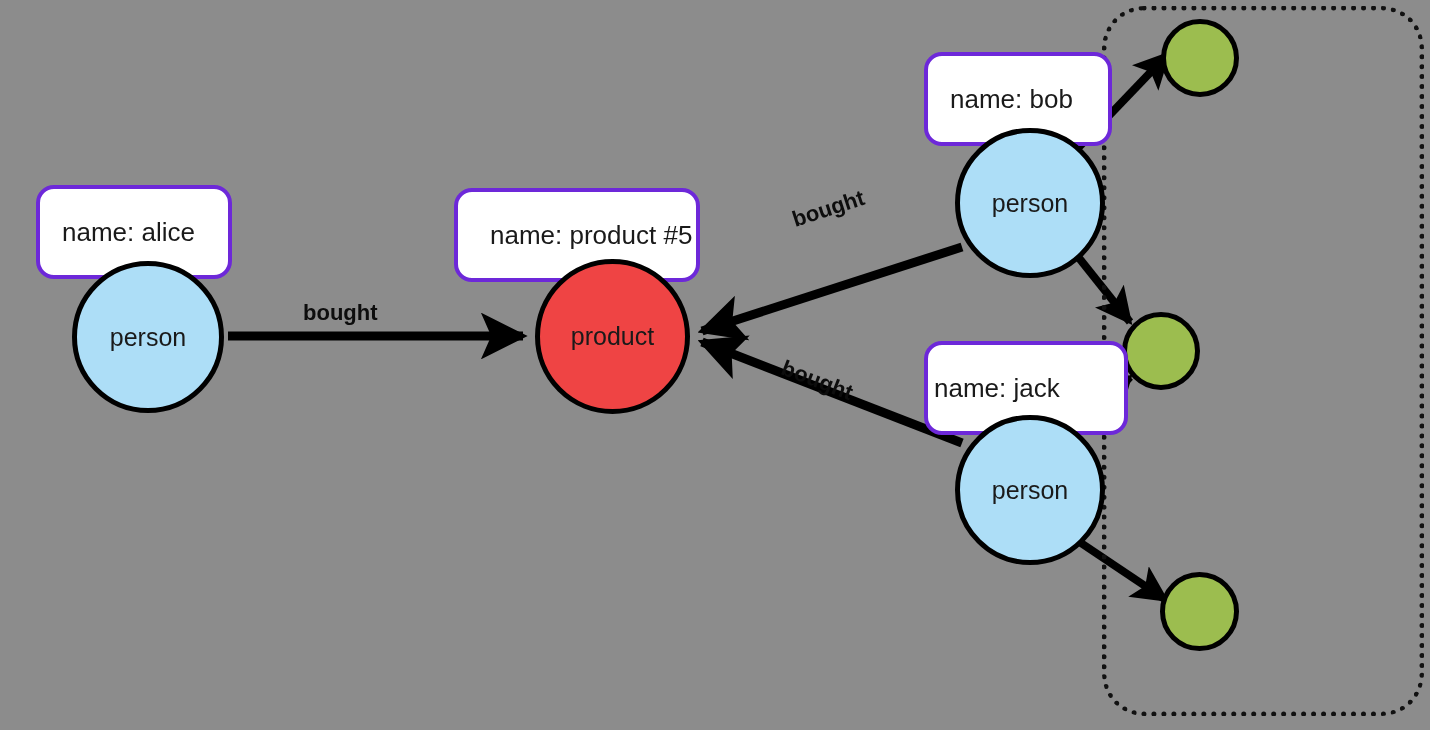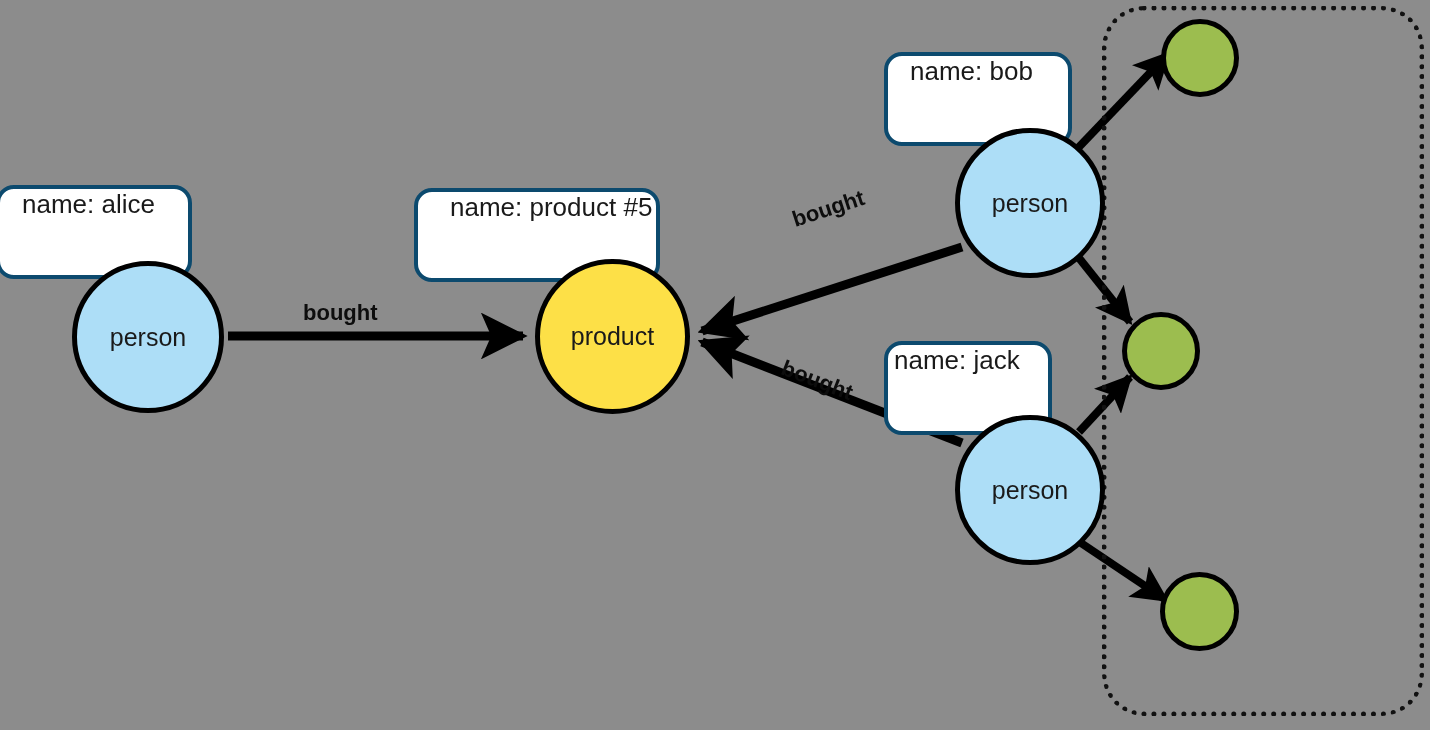--- a/index.html
+++ b/index.html
@@ -46,12 +46,13 @@
   .prop-box {
     position: absolute;
     background: #ffffff;
-    border: 4px solid #0c4a6e;
+    border: 4px solid #6d28d9;
     border-radius: 18px;
     box-sizing: border-box;
     display: flex;
-    align-items: flex-start;
+    align-items: center;
     padding-left: 22px;
+    margin-left: 40px;
   }
   .prop-text {
     font-size: 26px;

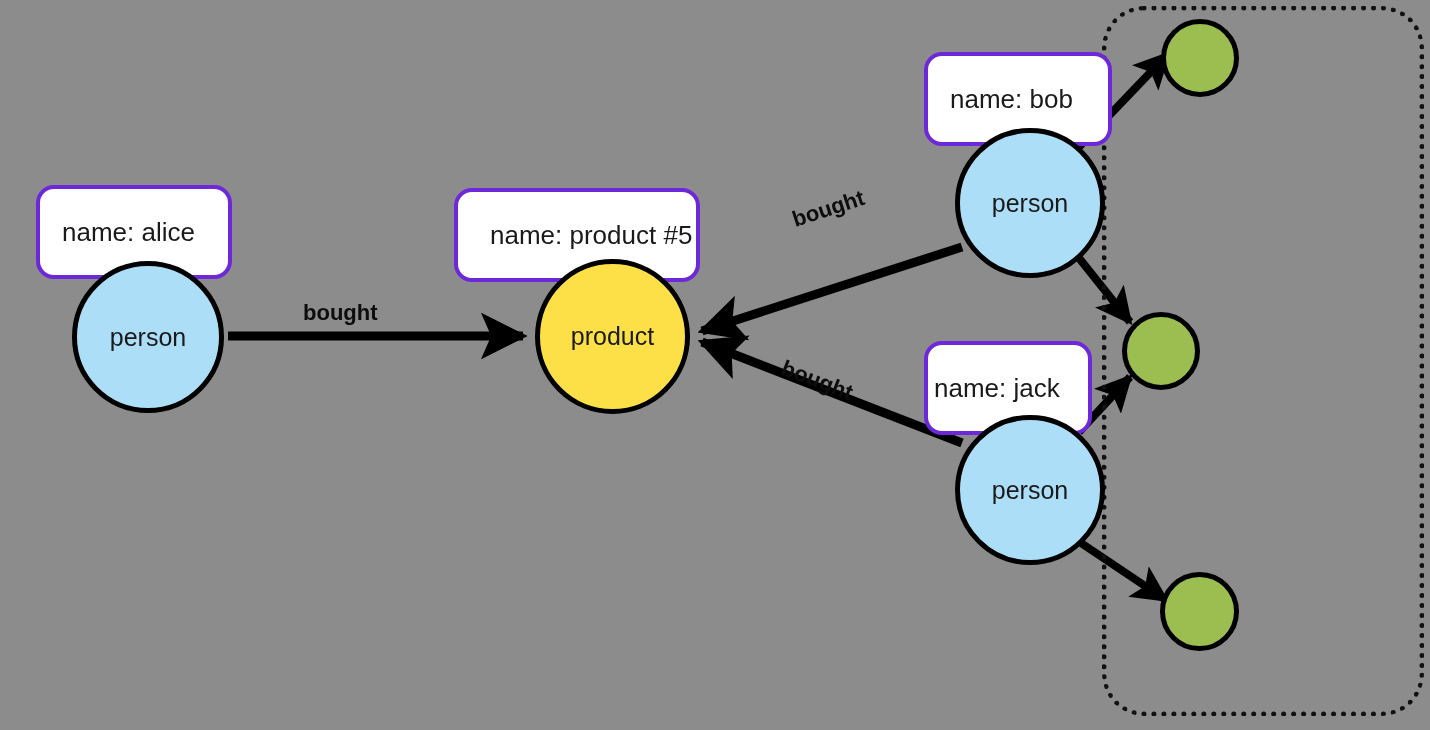--- a/index.html
+++ b/index.html
@@ -40,7 +40,7 @@
     white-space: nowrap;
   }
   .node-person { background: #addef7; }
-  .node-product { background: #fde047; }
+  .node-product { background: #ef4444; }
   .node-product-small { background: #9cbd4f; }
 
   .prop-box {

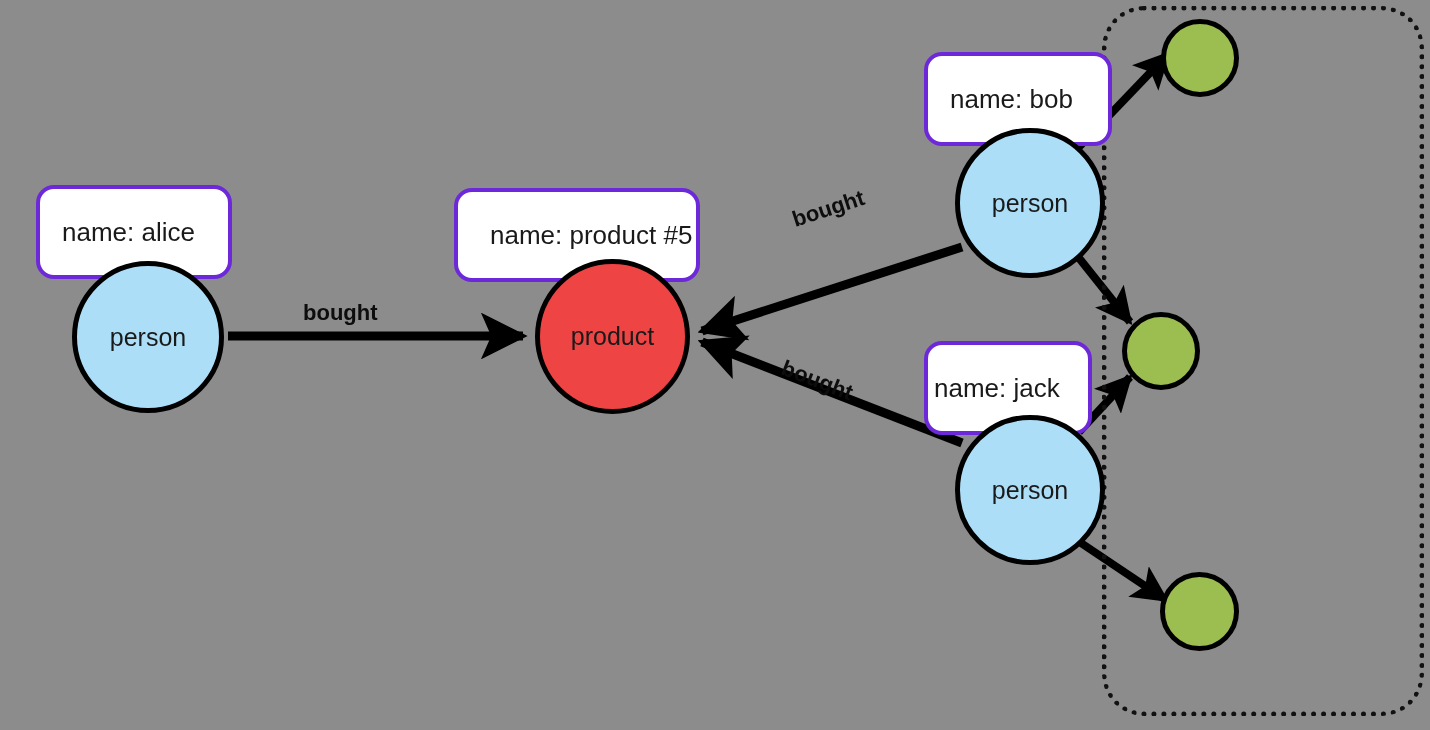--- a/index.html
+++ b/index.html
@@ -133,7 +133,7 @@
     <span class="prop-text">name: bob</span>
   </div>
 
-  <div class="prop-box" style="left:884px; top:341px; width:168px; height:94px;padding-left:6px;">
+  <div class="prop-box" style="left:884px; top:341px; width:204px; height:94px;padding-left:6px;">
     <span class="prop-text">name: jack</span>
   </div>
 

